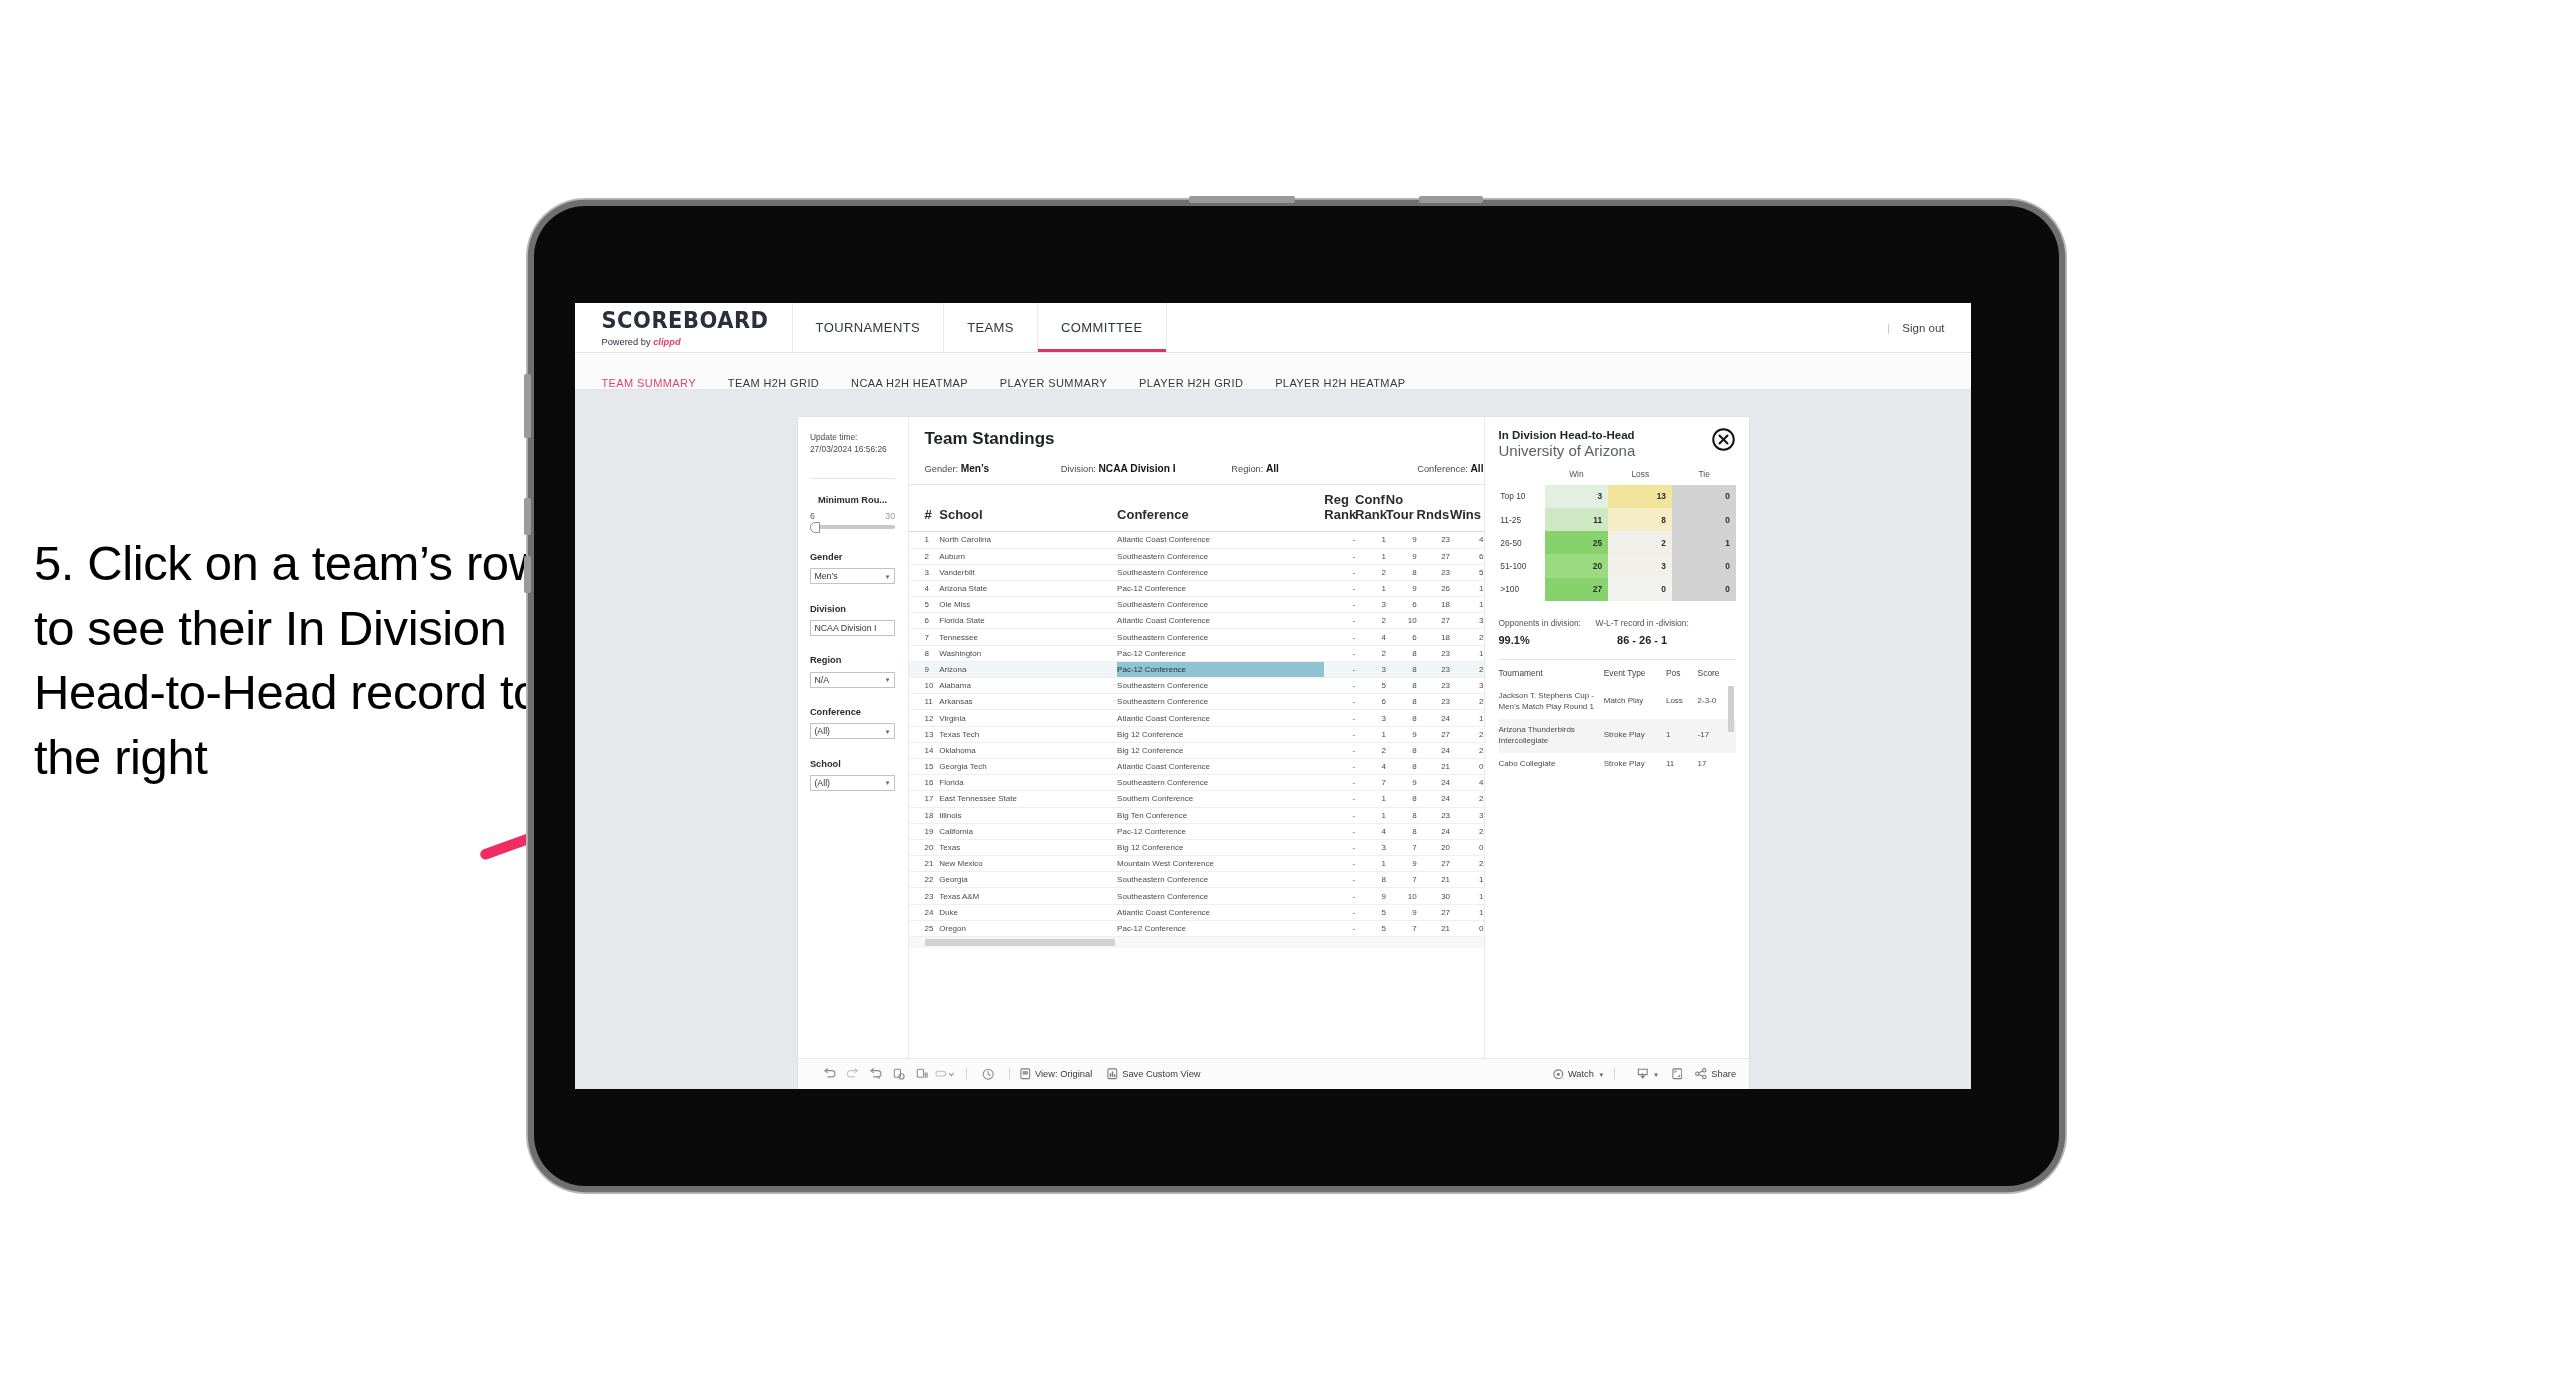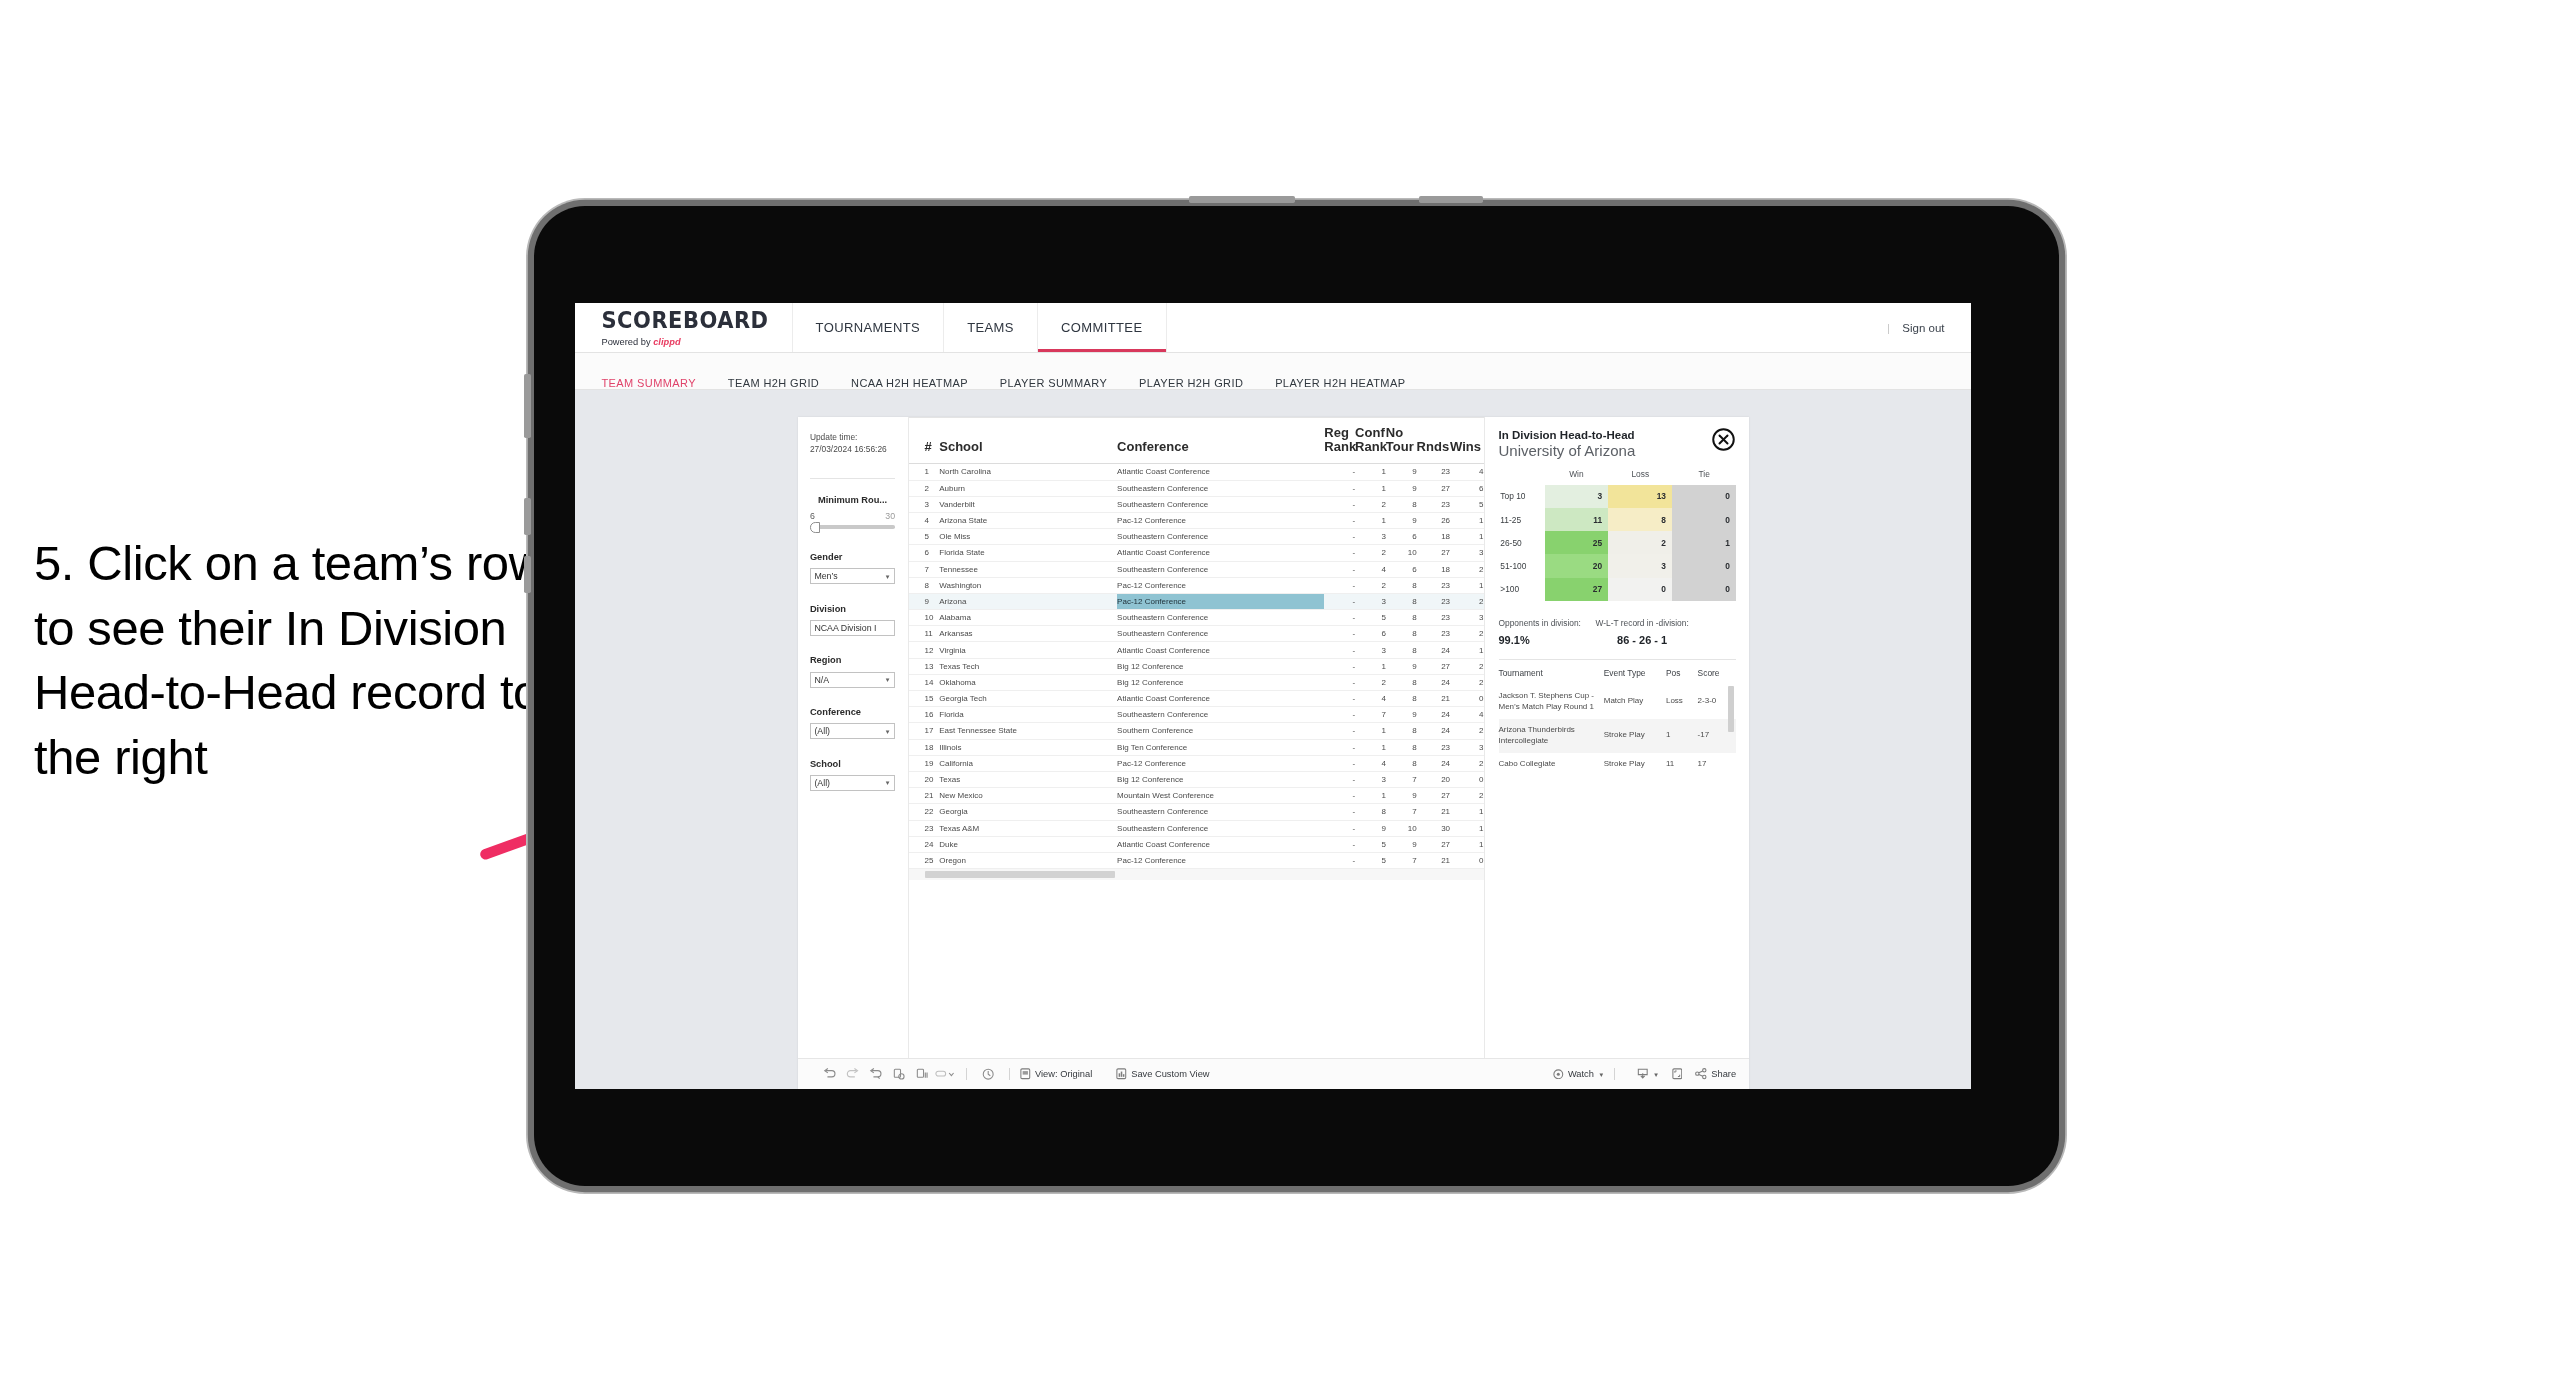--- a/index.html
+++ b/index.html
@@ -402,6 +402,15 @@
           </div>
 
           <div id="standings">
+            <div id="standings-head">
+              <div id="st-title">Team Standings</div>
+              <div id="st-filters">
+                <div id="st-f-gender"><span>Gender:</span> <b>Men’s</b></div>
+                <div id="st-f-div"><span>Division:</span> <b>NCAA Division I</b></div>
+                <div id="st-f-region"><span>Region:</span> <b>All</b></div>
+                <div><span>Conference:</span> <span style="font-weight:700;color:#141414;font-size:10.2px">All</span></div>
+              </div>
+            </div>
 
             <div id="table-wrap">
               <table class="stt">

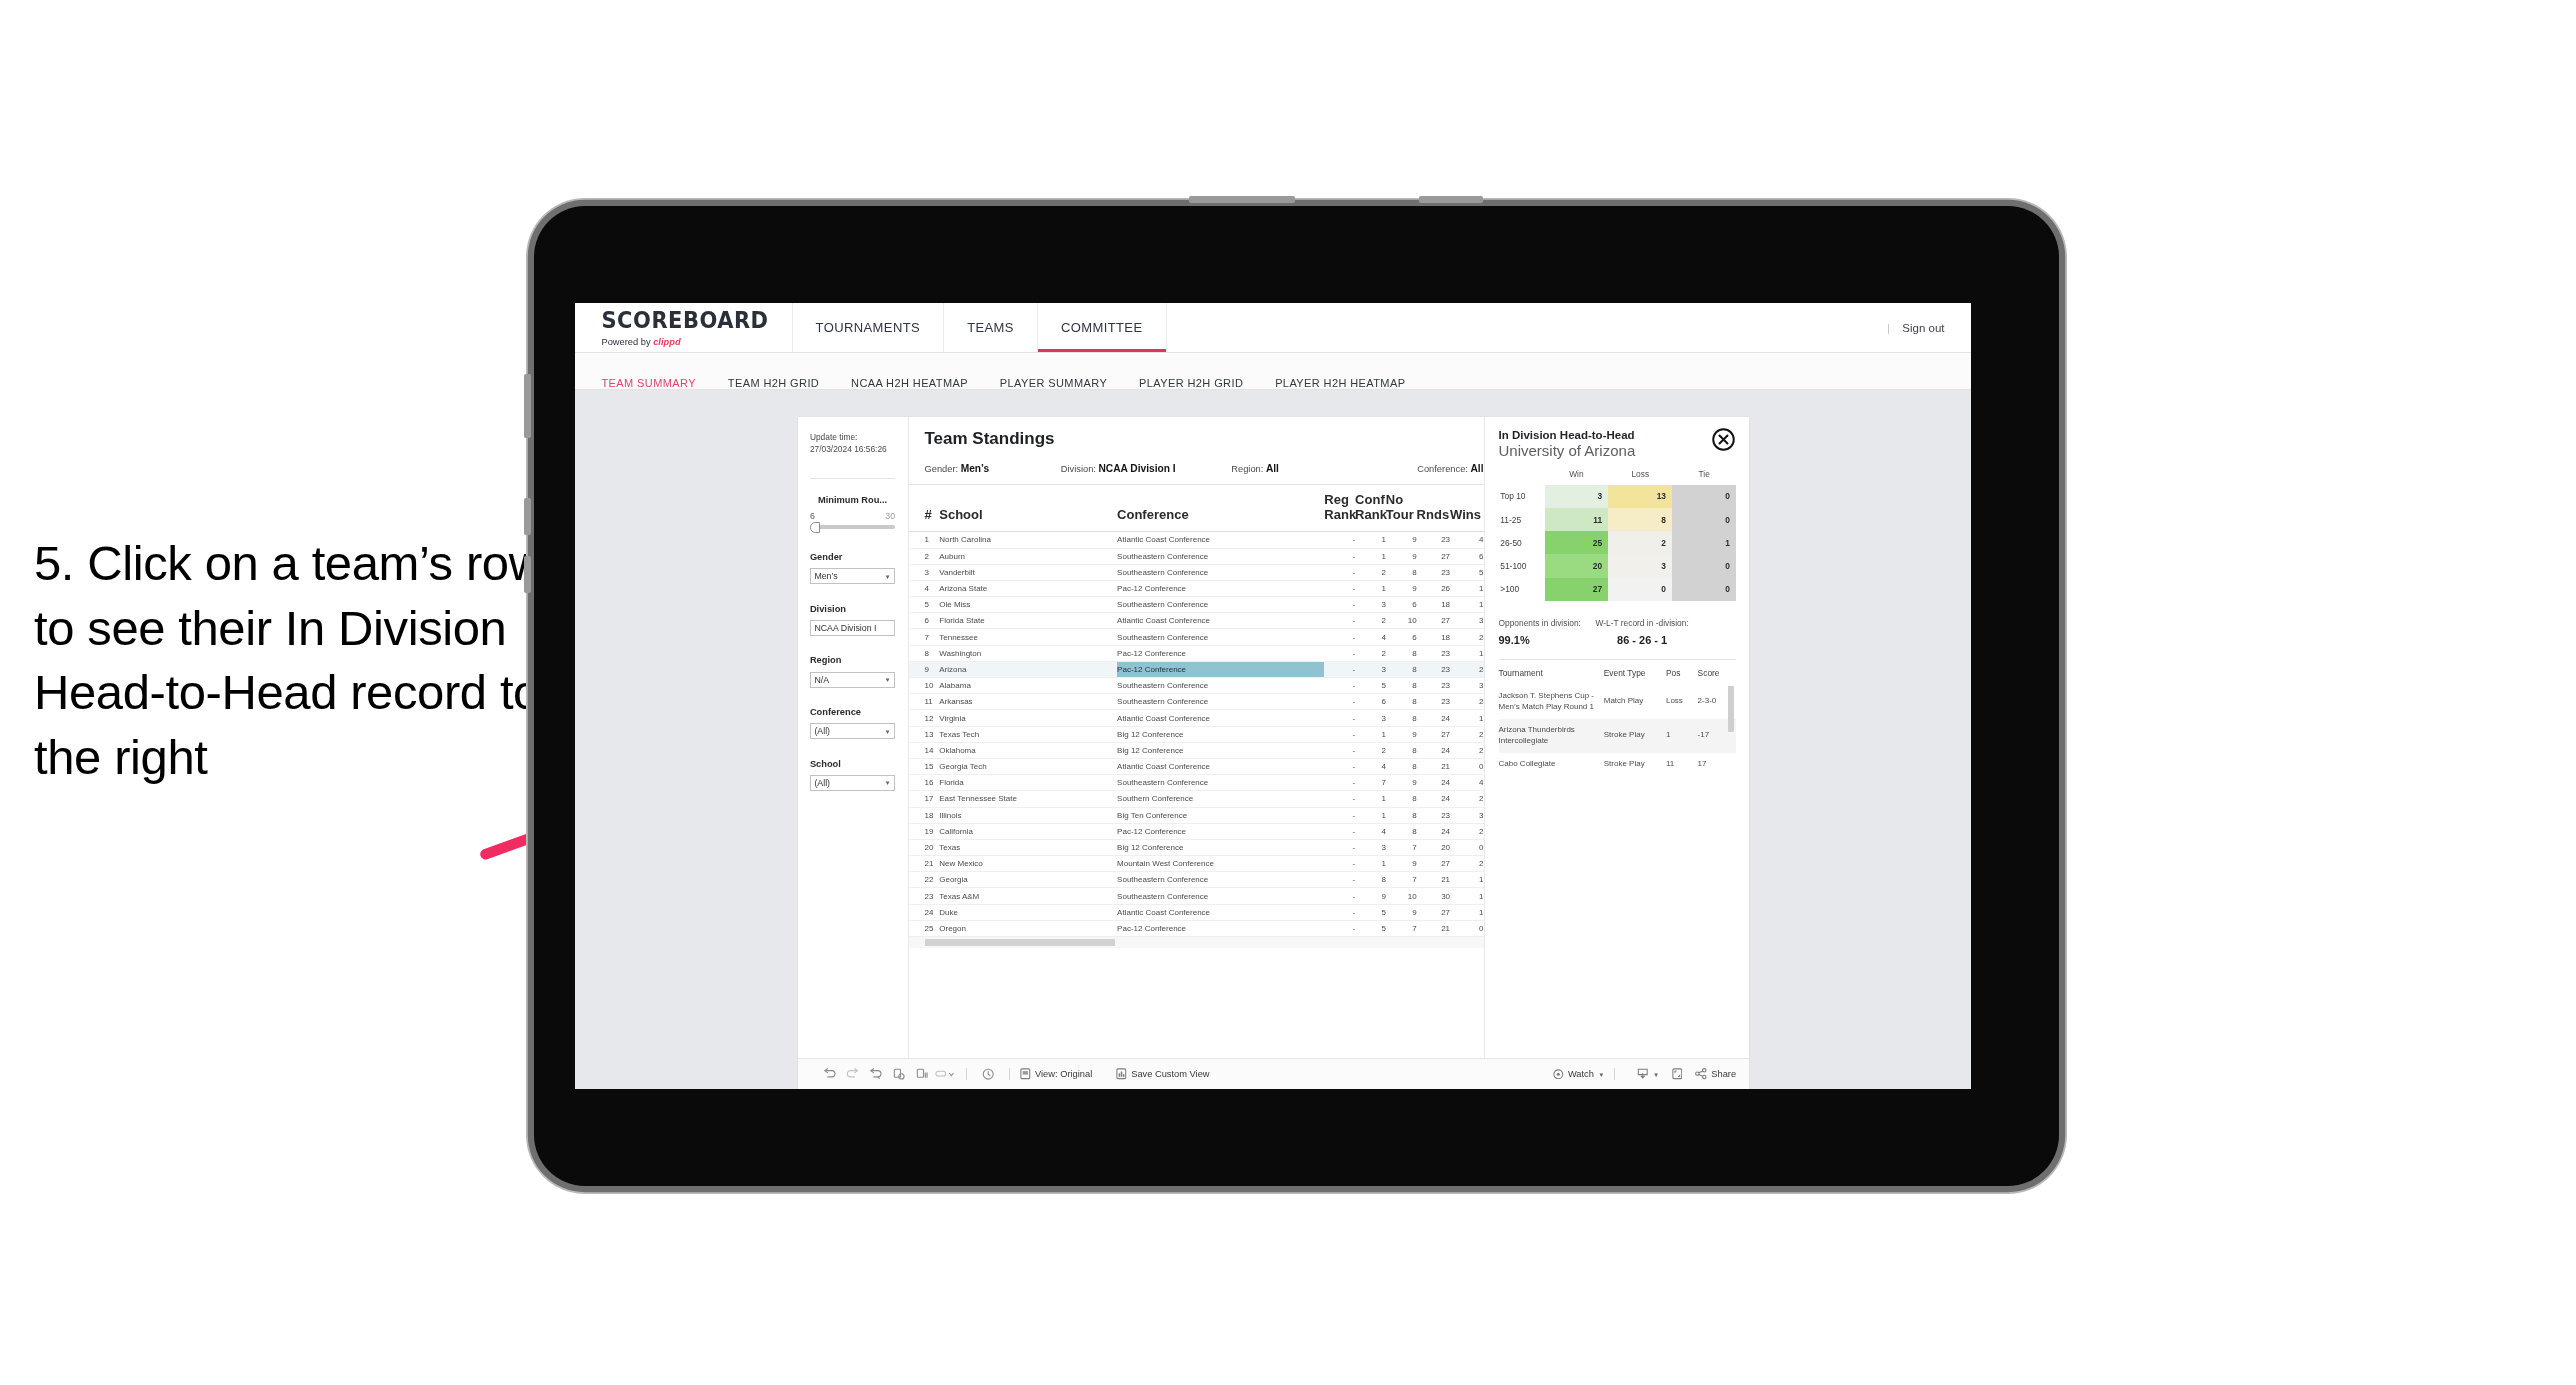--- a/index.html
+++ b/index.html
@@ -291,7 +291,7 @@
     color: #8b8b8b; cursor: pointer; }
   .tb-sep { width: 0.9px; height: 12.4px; background: #d4d4d4; margin: 0 9.7px; }
   .tb-item { display: flex; align-items: center; gap: 4.4px; cursor: pointer;
-    margin-right: 24px; color: #35393e; }
+    margin-right: 15px; color: #35393e; }
   #tb-spacer { flex: 1; }
   .tb-right { display: flex; align-items: center; gap: 4.4px; cursor: pointer; margin-left: 12.4px; color: #35393e;}
   svg { display: block; }

